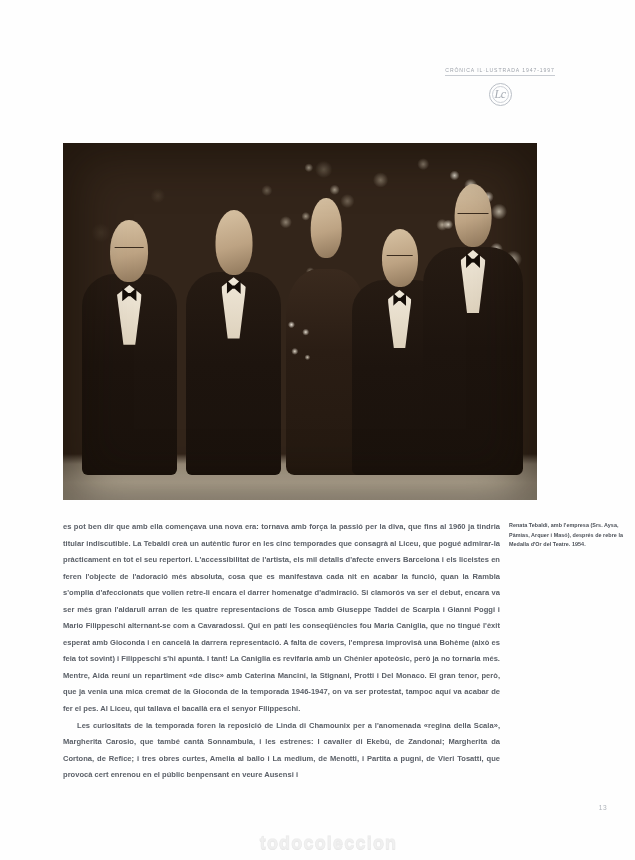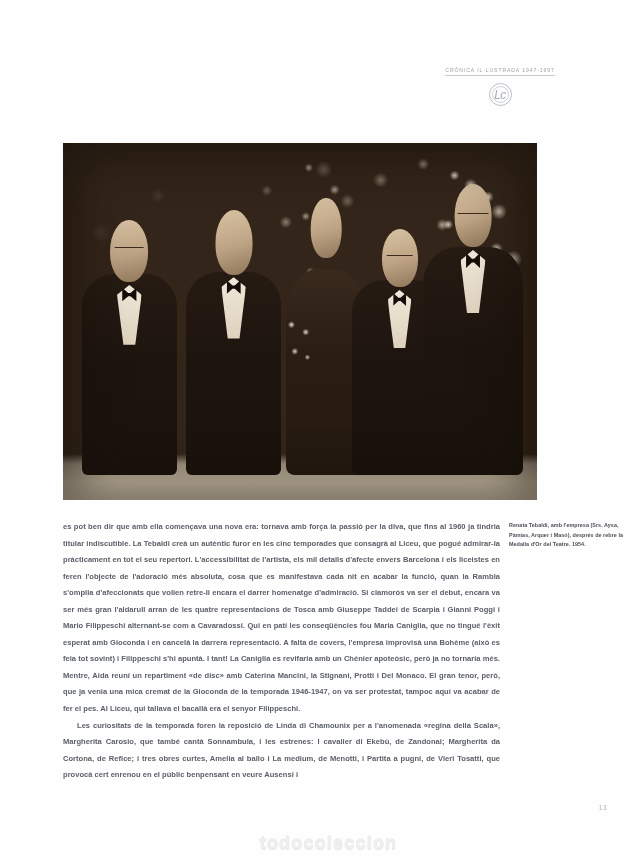--- a/index.html
+++ b/index.html
@@ -59,7 +59,7 @@
     display: flex;
     align-items: center;
     justify-content: center;
-    font-family: Liberation Sans, sans-serif;
+    font-family: Liberation Serif, serif;
     font-size: 12px;
     color: #a7acb4;
     letter-spacing: -0.5px;

